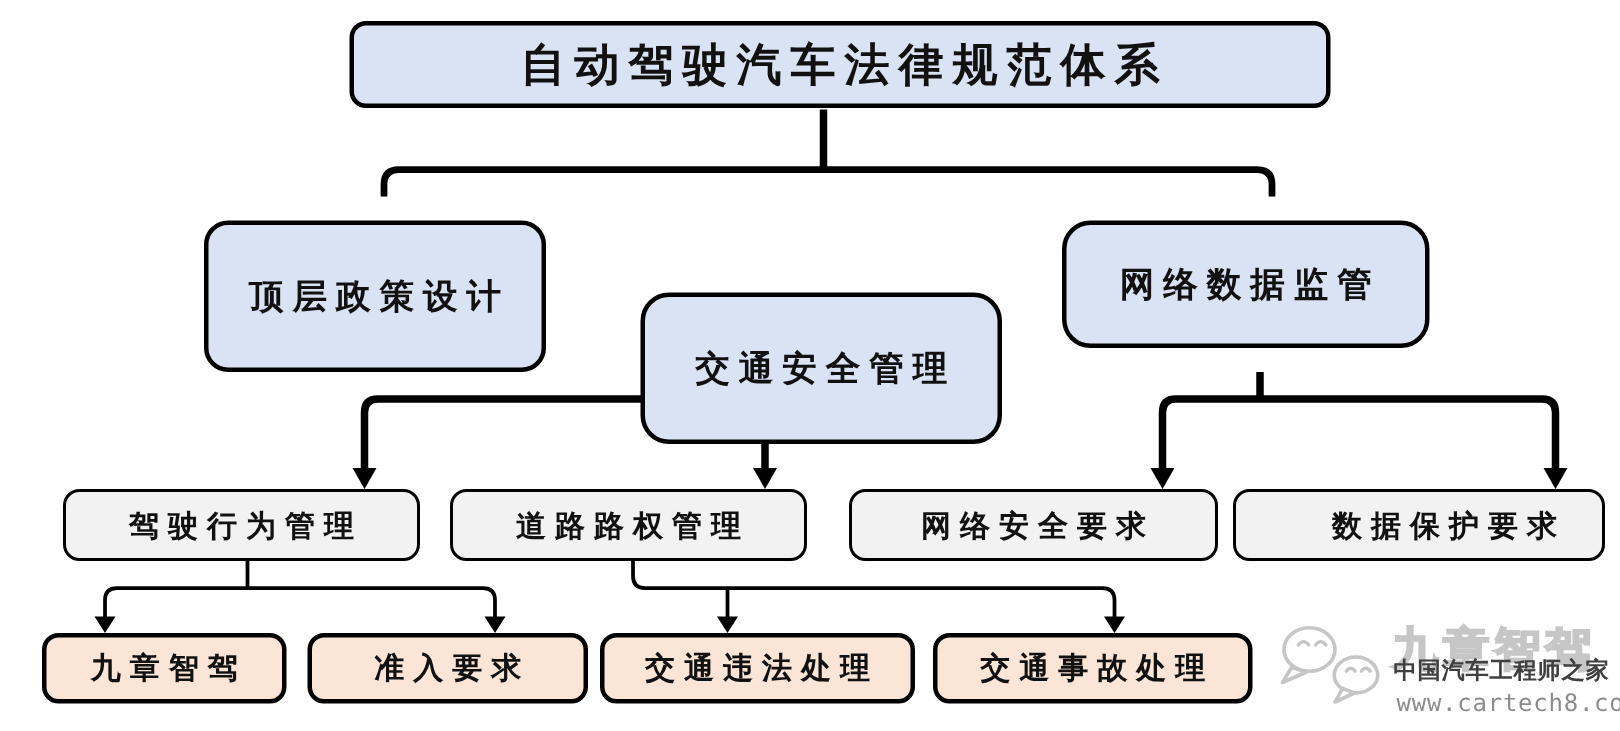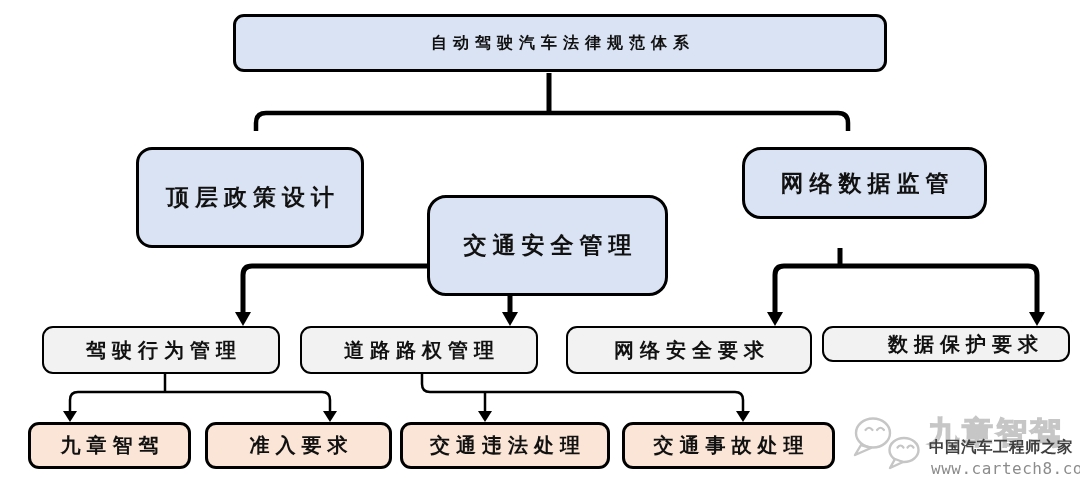--- a/index.html
+++ b/index.html
@@ -14,7 +14,7 @@
     letter-spacing:6px;padding-left:6px;white-space:nowrap;
   }
   .n-root{left:233px;top:14px;width:654px;height:58px;border-radius:11px;
-    background:var(--level1-fill,#dae3f3);font-size:16px;}
+    background:var(--level1-fill,#dae3f3);font-size:30px;}
   .n-l2{background:var(--level2-fill,#dae3f3);border-radius:19px;font-size:23px;}
   .pos-a{left:136px;top:147px;width:228px;height:101px;border-radius:16px;}
   .pos-b{left:427px;top:147px;width:241px;height:101px;margin-top:48px;}

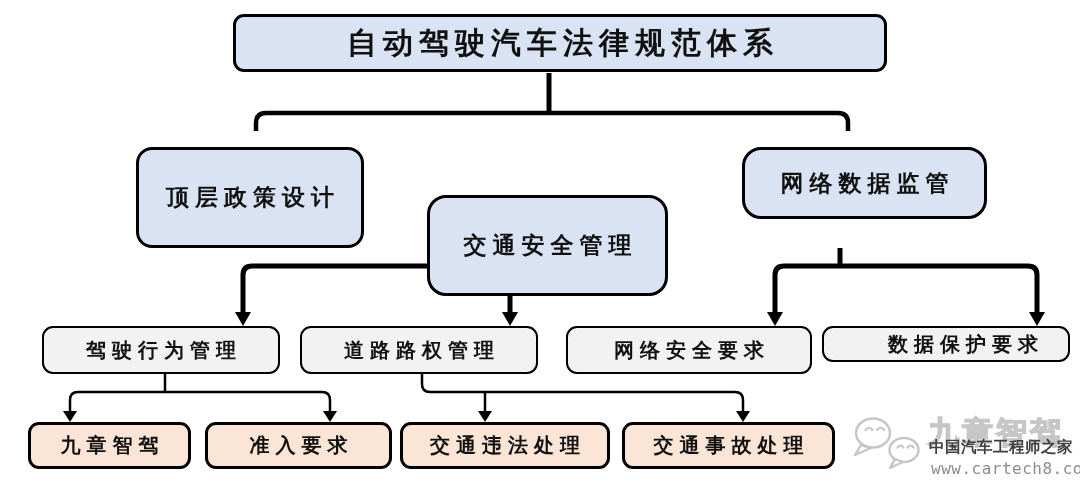--- a/index.html
+++ b/index.html
@@ -18,7 +18,7 @@
   .n-l2{background:var(--level2-fill,#dae3f3);border-radius:19px;font-size:23px;}
   .pos-a{left:136px;top:147px;width:228px;height:101px;border-radius:16px;}
   .pos-b{left:427px;top:147px;width:241px;height:101px;margin-top:48px;}
-  .pos-c{left:742px;top:147px;width:245px;height:72px;}
+  .pos-c{left:708px;top:147px;width:245px;height:85px;}
   .n-l3{background:var(--level3-fill,#f2f2f2);border-radius:11px;font-size:20px;border-width:2.5px;}
   .pos-d{left:42px;top:326px;width:238px;height:48px;}
   .pos-e{left:300px;top:326px;width:238px;height:48px;}

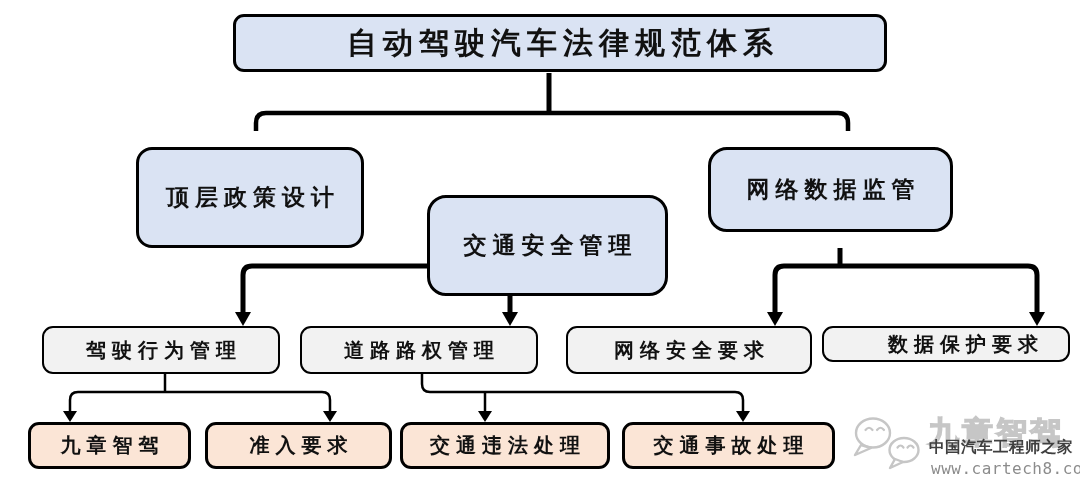--- a/index.html
+++ b/index.html
@@ -23,7 +23,7 @@
   .pos-d{left:42px;top:326px;width:238px;height:48px;}
   .pos-e{left:300px;top:326px;width:238px;height:48px;}
   .pos-f{left:566px;top:326px;width:246px;height:48px;}
-  .pos-g{left:822px;top:326px;width:248px;height:36px;padding-left:40px;}
+  .pos-g{left:822px;top:326px;width:248px;height:48px;padding-left:40px;}
   .n-l4{background:var(--level4-fill,#fbe5d6);border-radius:11px;font-size:20px;}
   .pos-h{left:28px;top:422px;width:163px;height:47px;}
   .pos-i{left:205px;top:422px;width:187px;height:47px;}

